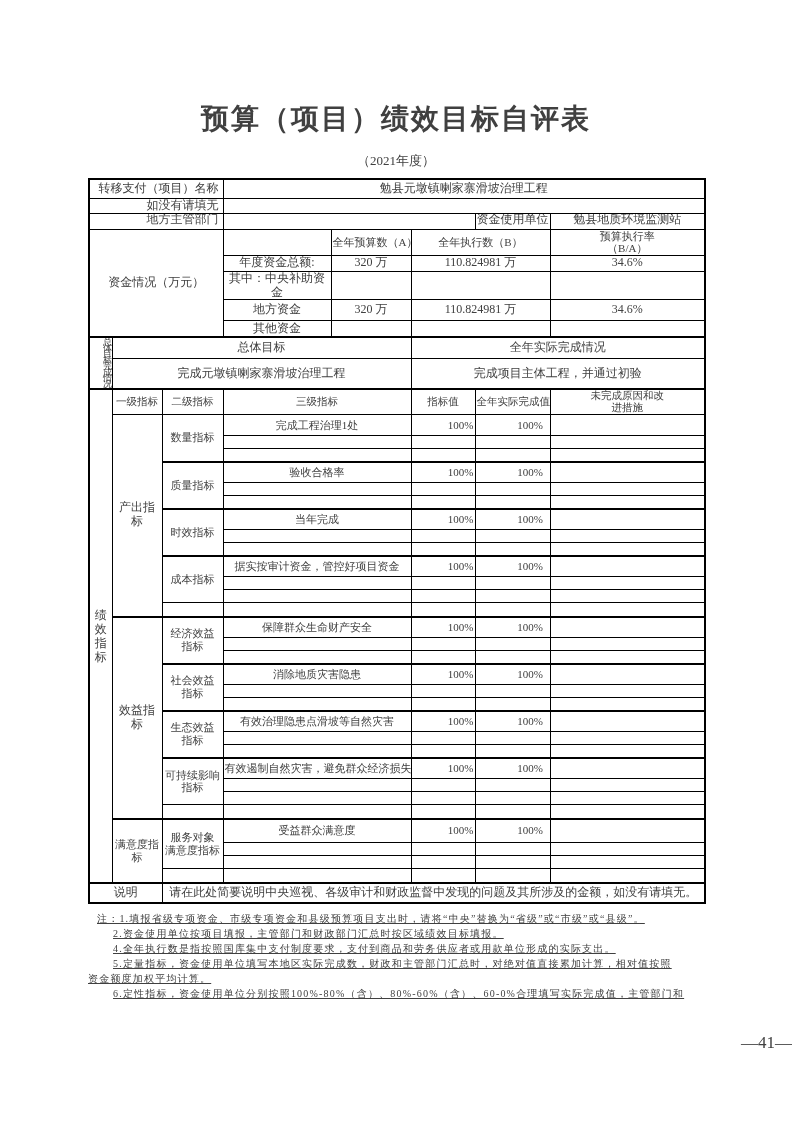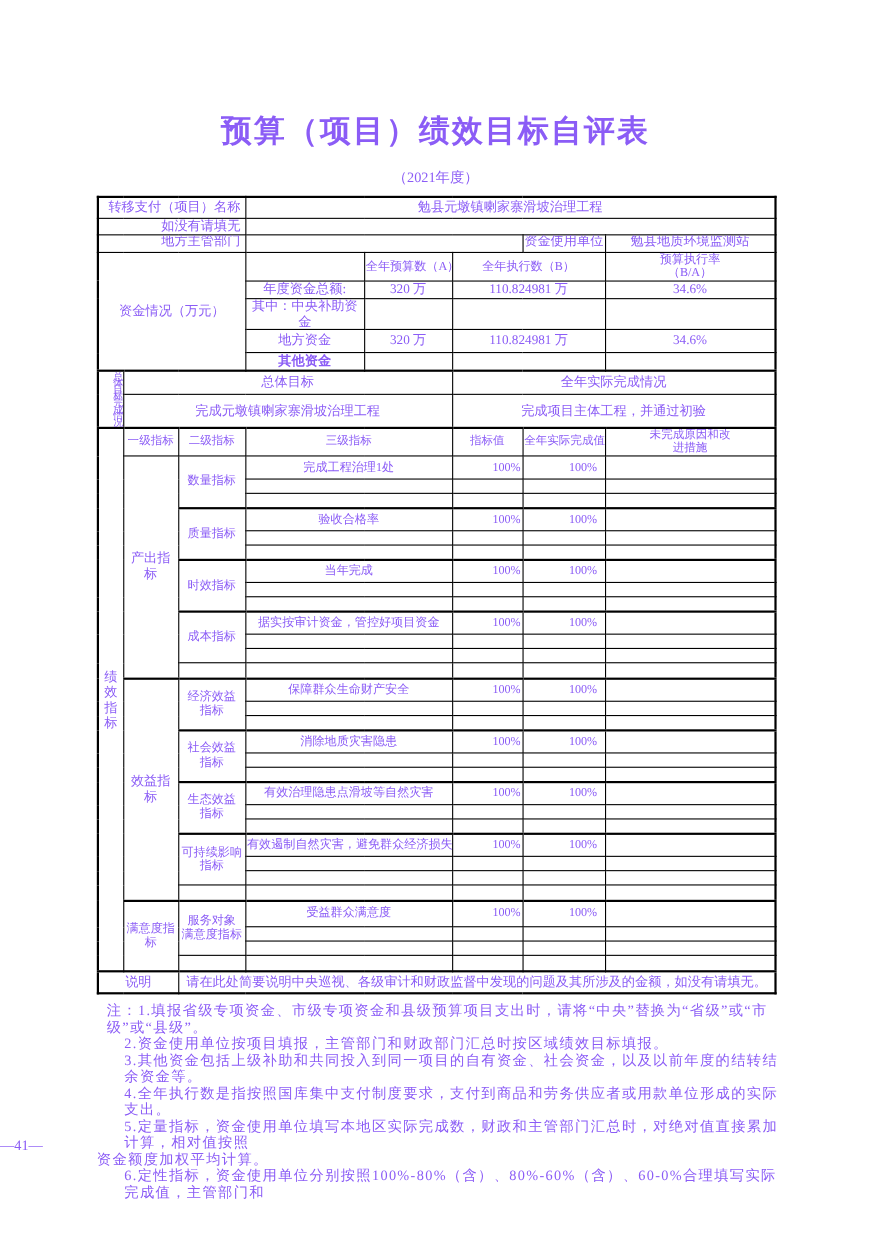--- a/index.html
+++ b/index.html
@@ -3,7 +3,7 @@
 <meta charset="utf-8">
 <style>
   html,body{margin:0;padding:0;background:#ffffff;}
-  .page{position:relative;width:792px;height:1121px;background:#fff;color:#8b5cf6;
+  .page{position:relative;width:792px;height:1121px;background:#fff;color:#404040;
         font-family:"Liberation Serif",serif;overflow:hidden;}
   .title{padding-top:100px;text-align:center;font-family:"Liberation Sans",sans-serif;
          font-weight:bold;font-size:28px;letter-spacing:2px;}

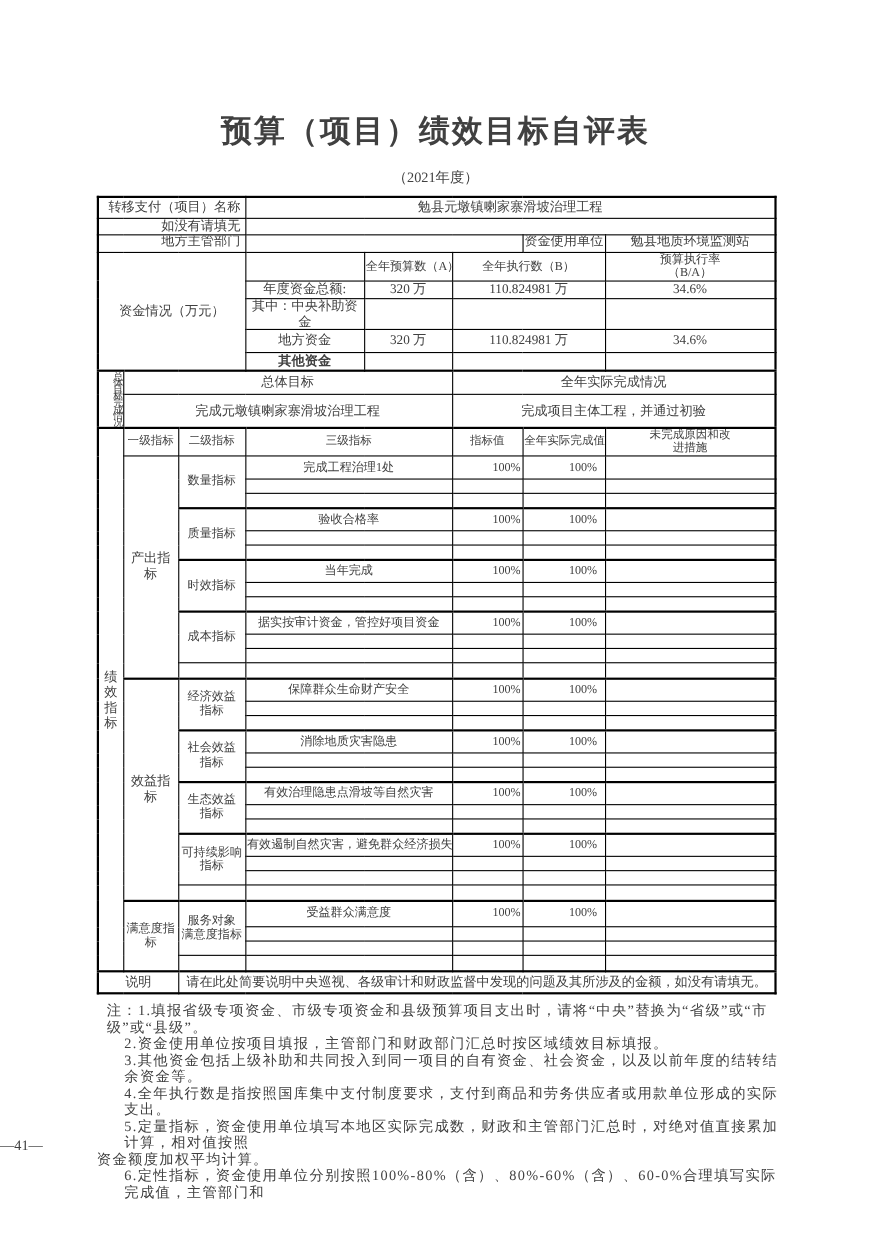--- a/index.html
+++ b/index.html
@@ -27,7 +27,7 @@
   tr.bt2>td{border-top:2px solid #000;}
   tr.hr1{height:19px;} tr.hr2{height:15px;} tr.hr3{height:16px;font-family:Liberation Mono, monospace;}
   tr.hfh{height:26px;} tr.hf1{height:16px;} tr.hf2{height:15px;}
-  tr.hf3{height:21px;} tr.hf4{height:16px;font-weight:bold;}
+  tr.hf3{height:21px;} tr.hf4{height:16px;}
   tr.hoh{height:22px;} tr.hoc{height:30px;}
   tr.hih{height:24px;}
   tr.hc{height:21px;} tr.he{height:13px;} tr.hx{height:14px;}

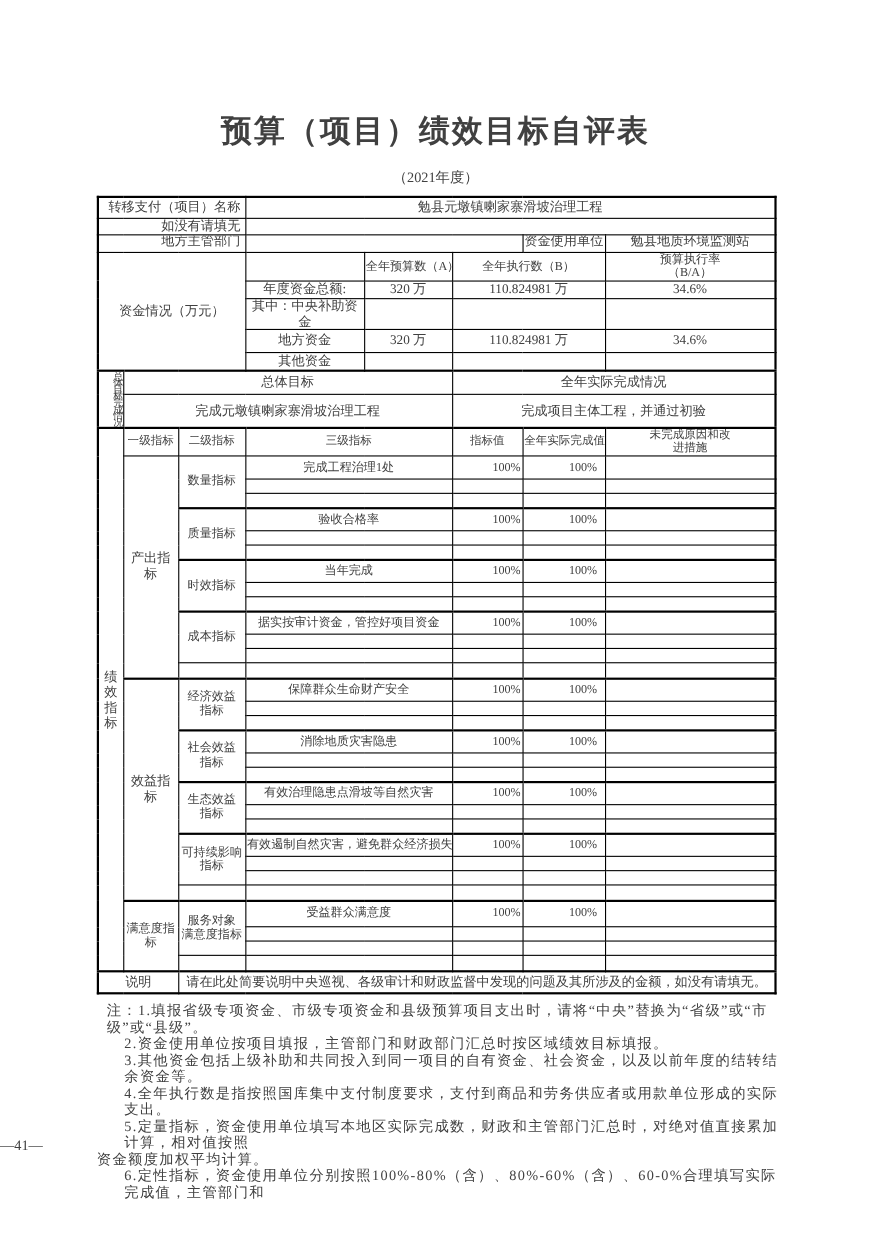--- a/index.html
+++ b/index.html
@@ -32,8 +32,8 @@
   tr.hih{height:24px;}
   tr.hc{height:21px;} tr.he{height:13px;} tr.hx{height:14px;}
   tr.hsm{height:24px;} tr.hrk{height:20px;}
-  .notes{margin:7px 0 4px 88px;width:622px;font-size:13px;line-height:15px;
-         letter-spacing:1.2px;}
+  .notes{margin:7px 0 4px 88px;width:622px;font-size:10px;line-height:15px;
+         letter-spacing:1.2px;text-decoration:underline;}
   .note-first{padding-left:9px;}
   .note-num{padding-left:25px;}
   .note-cont{padding-left:0;}

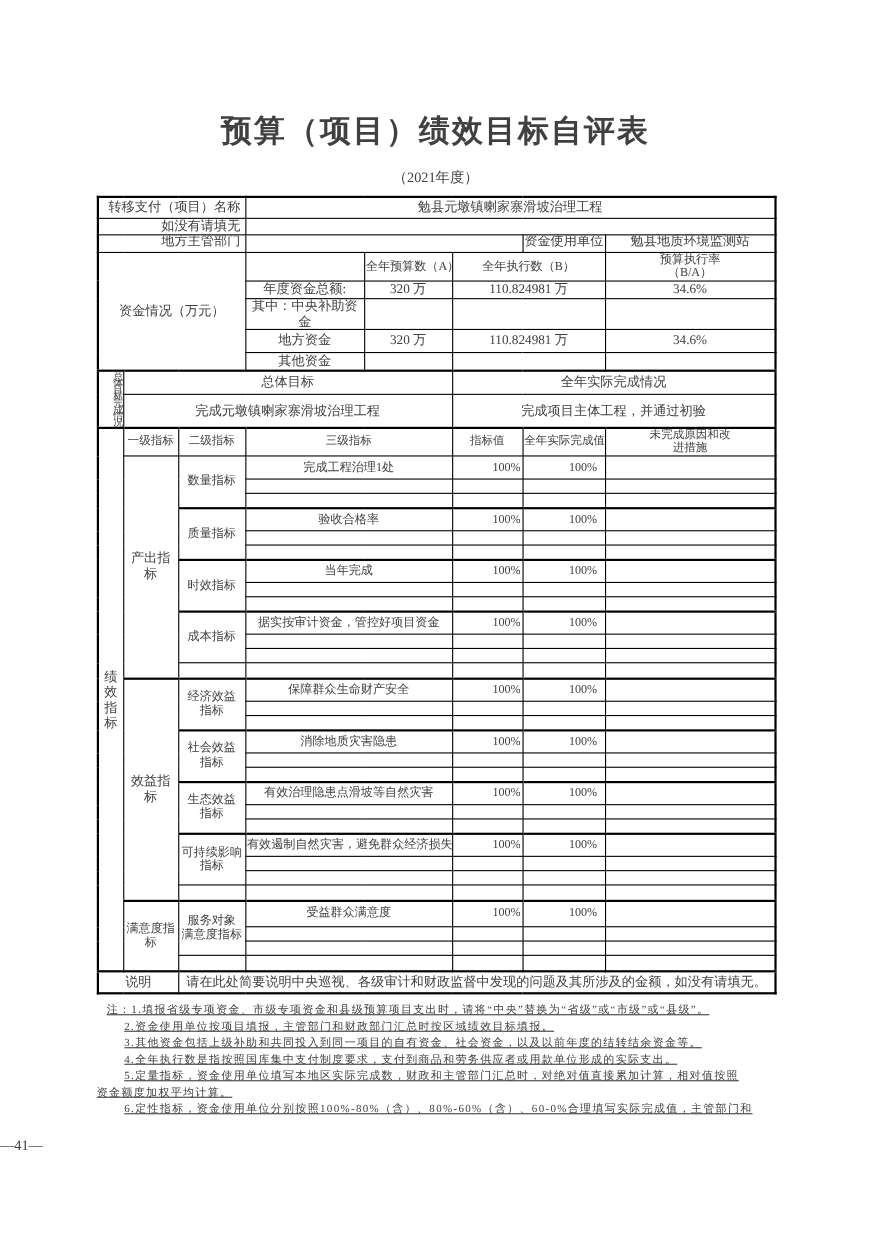--- a/index.html
+++ b/index.html
@@ -350,7 +350,6 @@
   <div class="notes">
     <div class="note-first">注：1.填报省级专项资金、市级专项资金和县级预算项目支出时，请将“中央”替换为“省级”或“市级”或“县级”。</div>
     <div class="note-num">2.资金使用单位按项目填报，主管部门和财政部门汇总时按区域绩效目标填报。</div>
-    <div class="note-num">3.其他资金包括上级补助和共同投入到同一项目的自有资金、社会资金，以及以前年度的结转结余资金等。</div>
     <div class="note-num">4.全年执行数是指按照国库集中支付制度要求，支付到商品和劳务供应者或用款单位形成的实际支出。</div>
     <div class="note-num">5.定量指标，资金使用单位填写本地区实际完成数，财政和主管部门汇总时，对绝对值直接累加计算，相对值按照</div>
     <div class="note-cont">资金额度加权平均计算。</div>

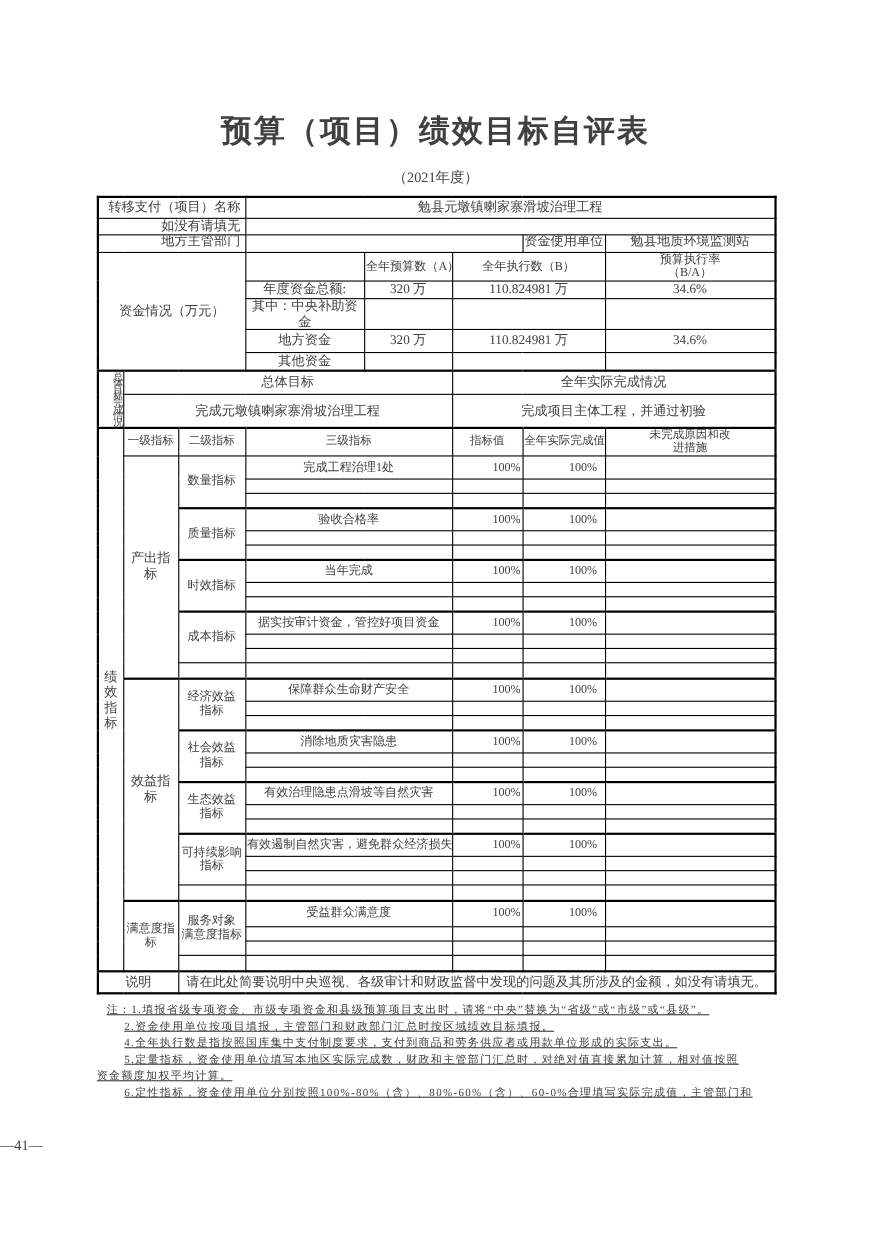--- a/index.html
+++ b/index.html
@@ -37,7 +37,7 @@
   .note-first{padding-left:9px;}
   .note-num{padding-left:25px;}
   .note-cont{padding-left:0;}
-  .pageno{position:absolute;left:0;right:0;top:1033px;text-align:left;font-size:13px;}
+  .pageno{position:absolute;left:0;right:0;top:1033px;text-align:right;font-size:17px;}
 </style>
 </head>
 <body>

